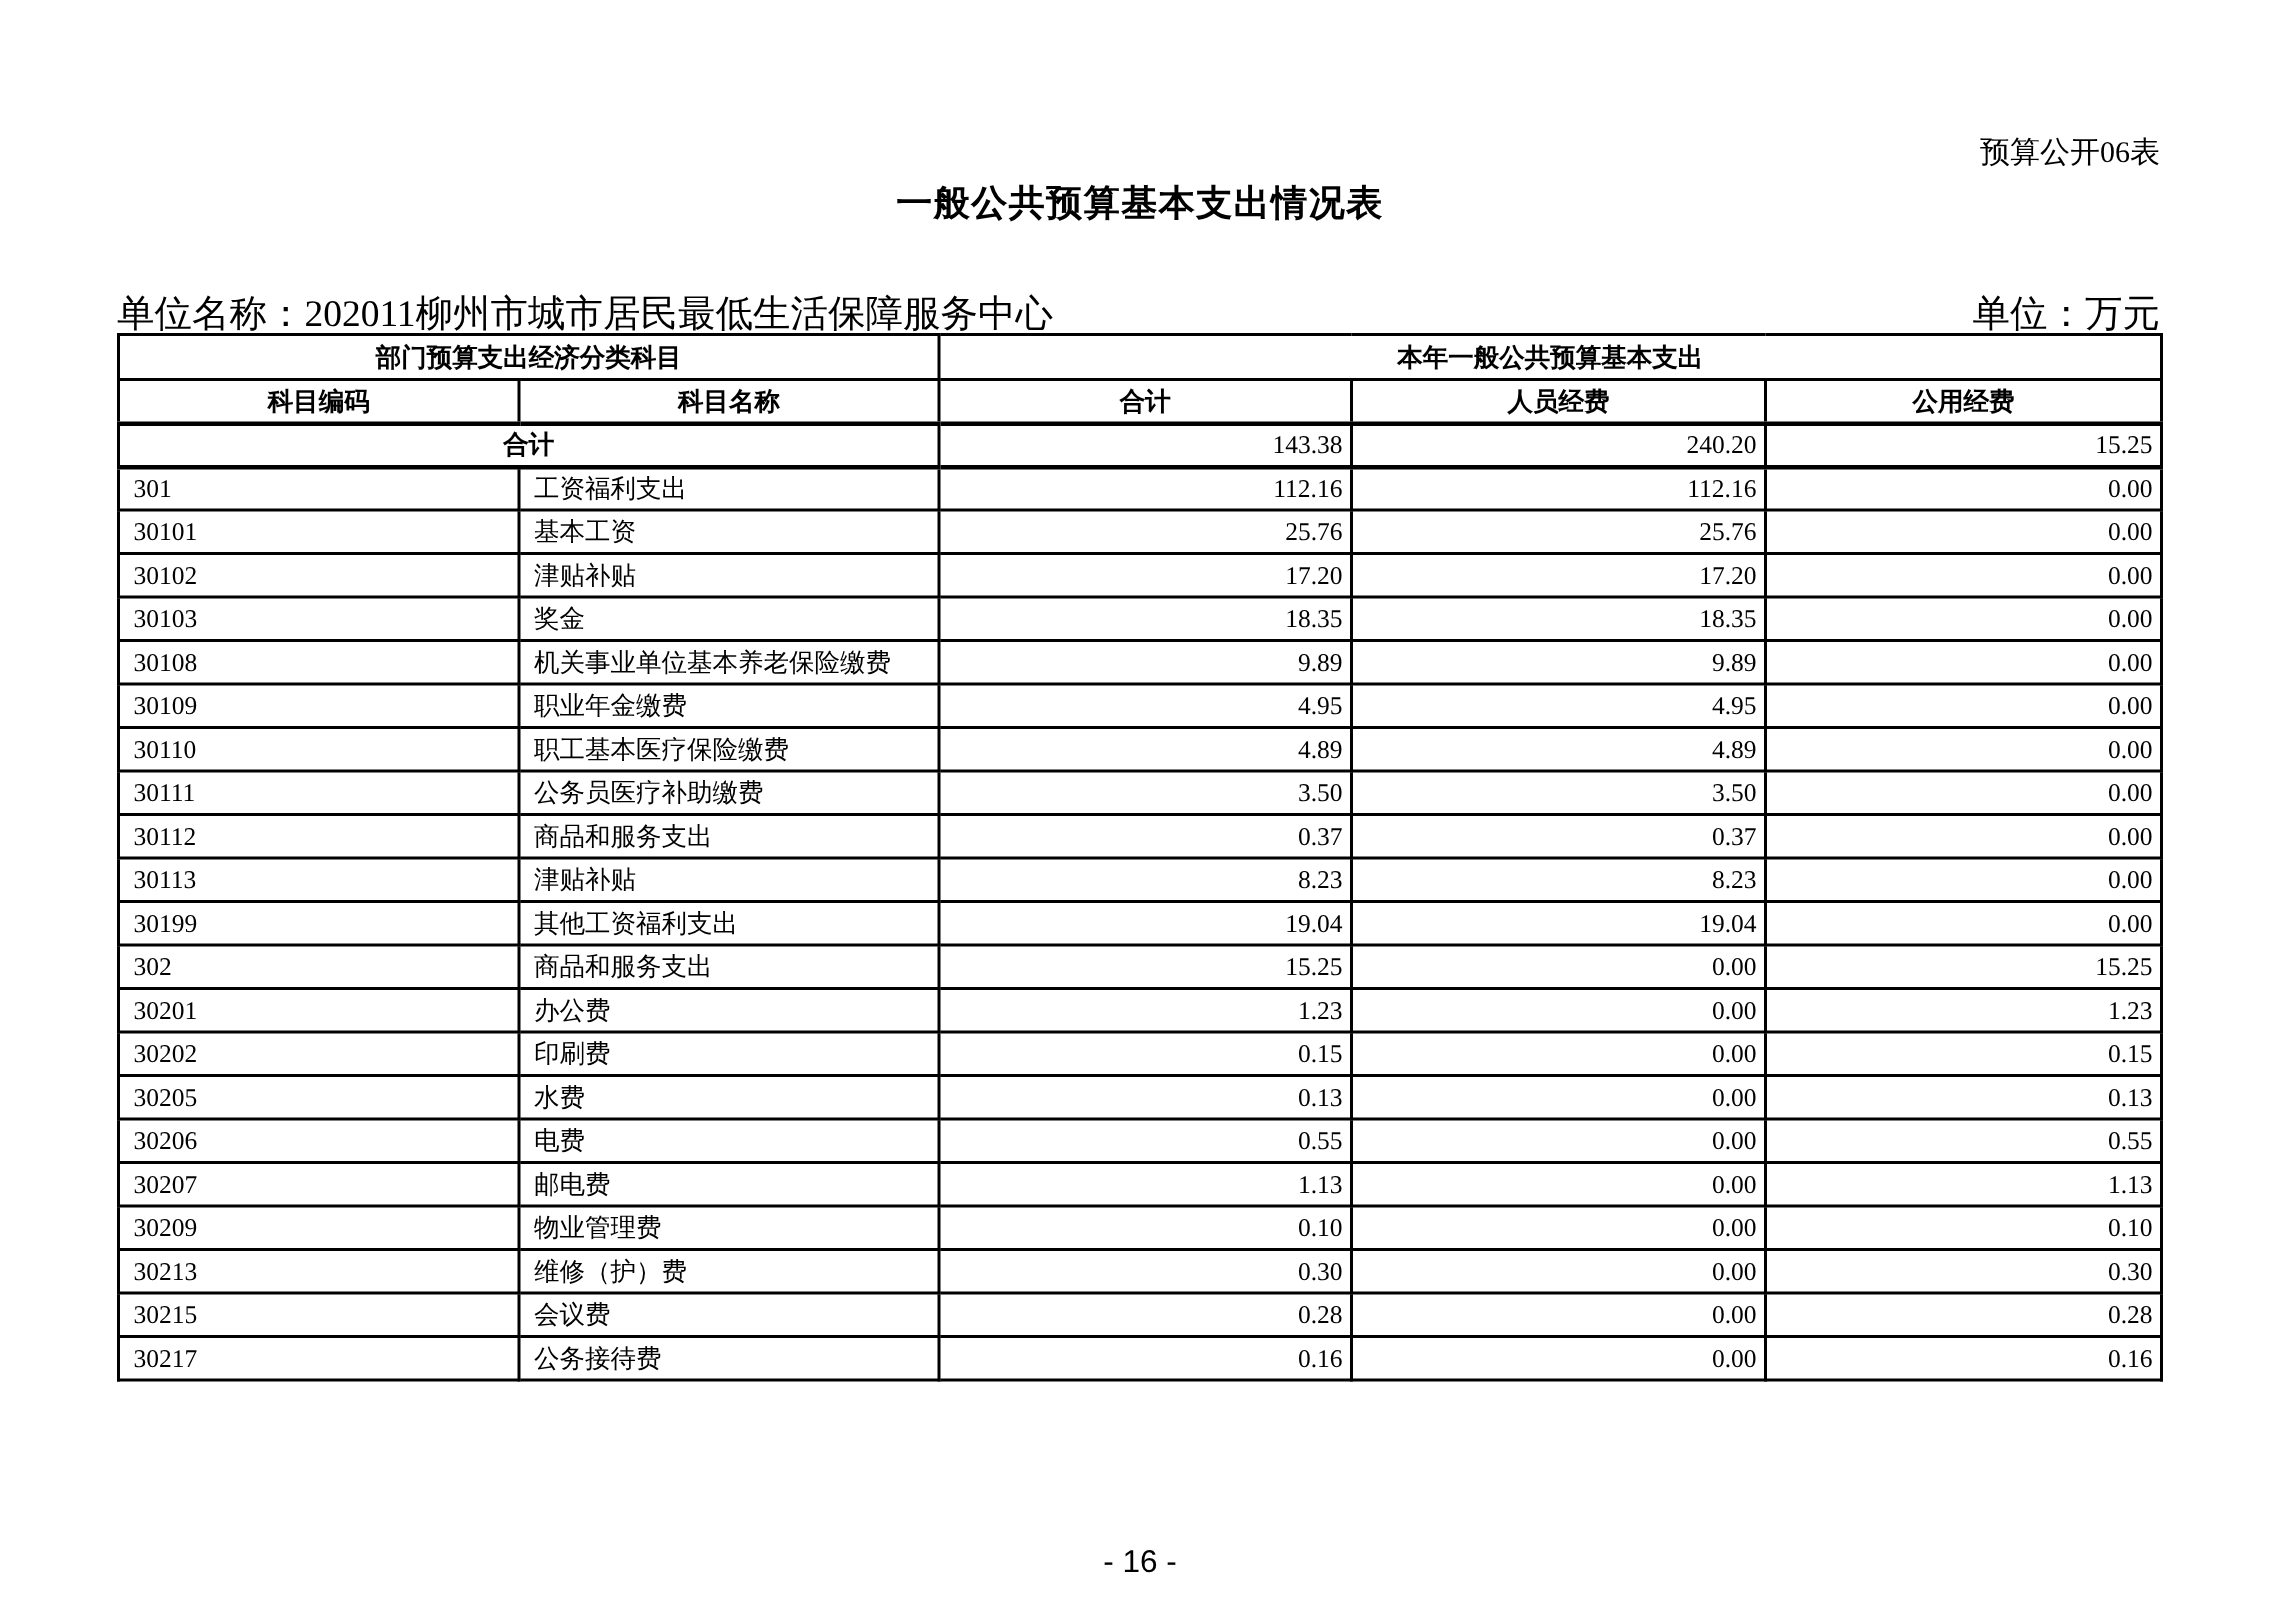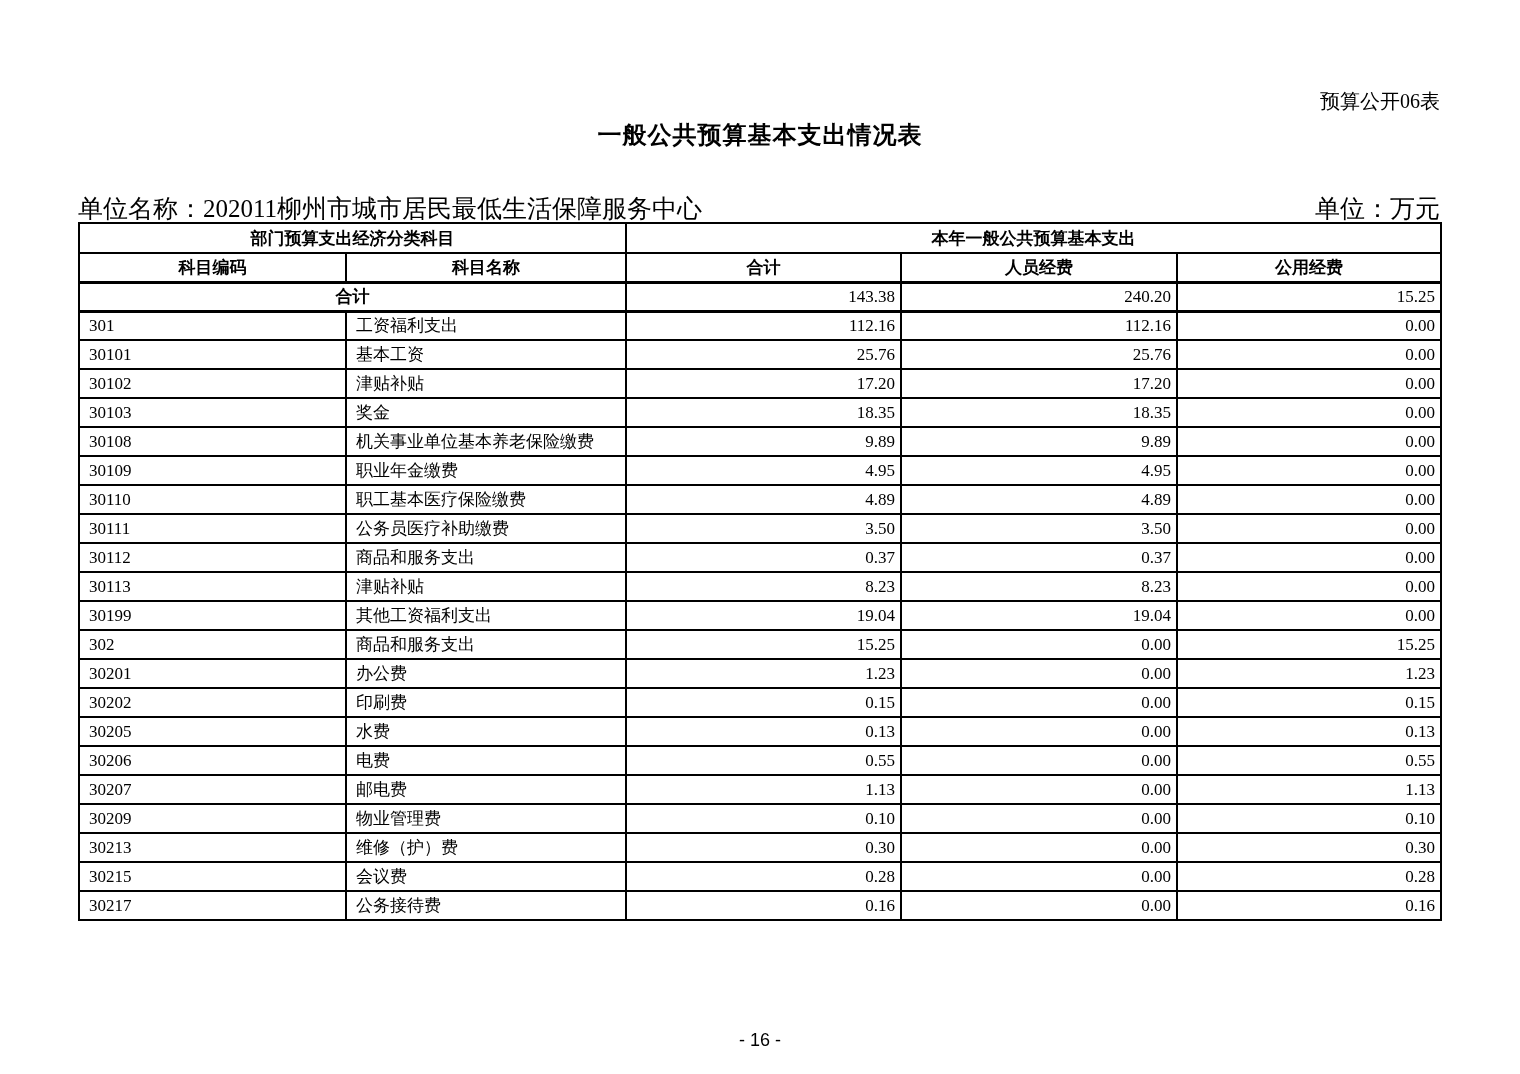--- a/index.html
+++ b/index.html
@@ -82,7 +82,7 @@
     left: 0;
     width: 100%;
     text-align: center;
-    font-size: 18px;
+    font-size: 21px;
     font-family: "Liberation Sans", "DejaVu Sans", sans-serif;
   }
 </style>

